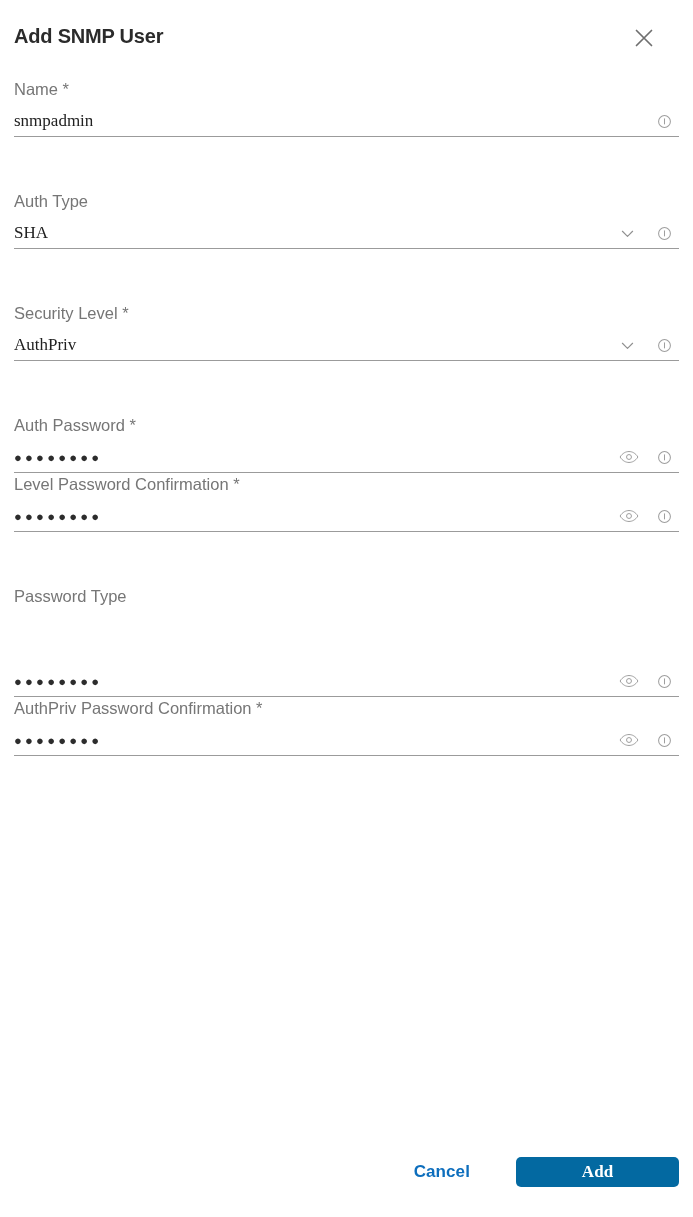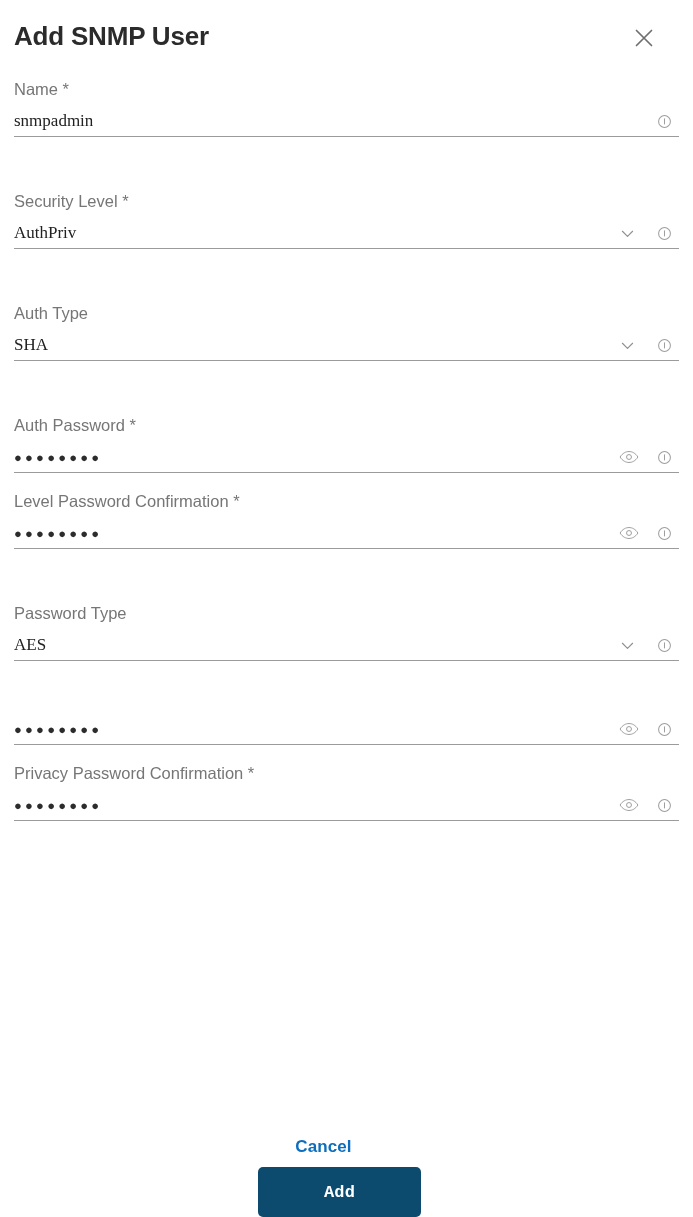--- a/index.html
+++ b/index.html
@@ -35,7 +35,7 @@
     position: absolute;
     left: 14px;
     top: 18px;
-    font-size: 26px;
+    font-size: 20px;
     font-weight: bold;
     color: #2b2b2b;
     letter-spacing: -0.2px;

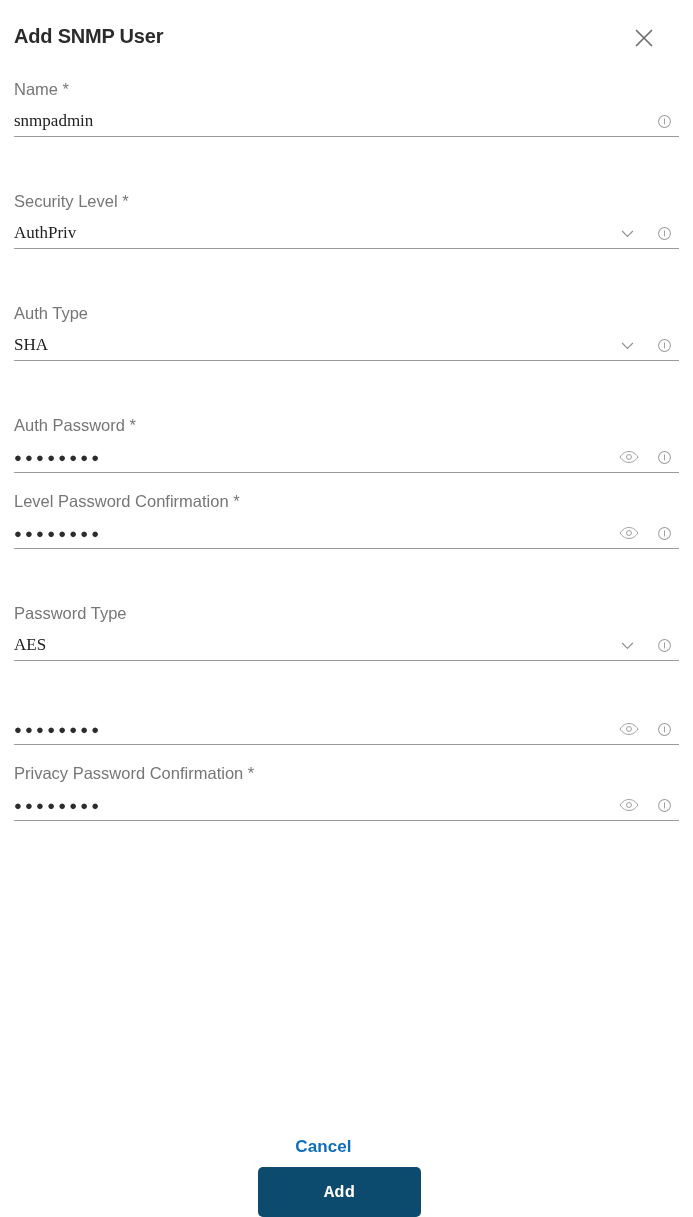--- a/index.html
+++ b/index.html
@@ -202,9 +202,9 @@
     </div>
 
     <div class="field gap-after">
-      <div class="field-label">Security Level *</div>
-      <div class="field-control">
-        <div class="field-value">AuthPriv</div>
+      <div class="field-label">Auth Type</div>
+      <div class="field-control">
+        <div class="field-value">SHA</div>
         <div class="field-icons">
           <button class="icon-btn icon-chevron">
             <span>
@@ -226,9 +226,9 @@
     </div>
 
     <div class="field gap-after">
-      <div class="field-label">Auth Type</div>
-      <div class="field-control">
-        <div class="field-value">SHA</div>
+      <div class="field-label">Security Level *</div>
+      <div class="field-control">
+        <div class="field-value">AuthPriv</div>
         <div class="field-icons">
           <button class="icon-btn icon-chevron">
             <span>

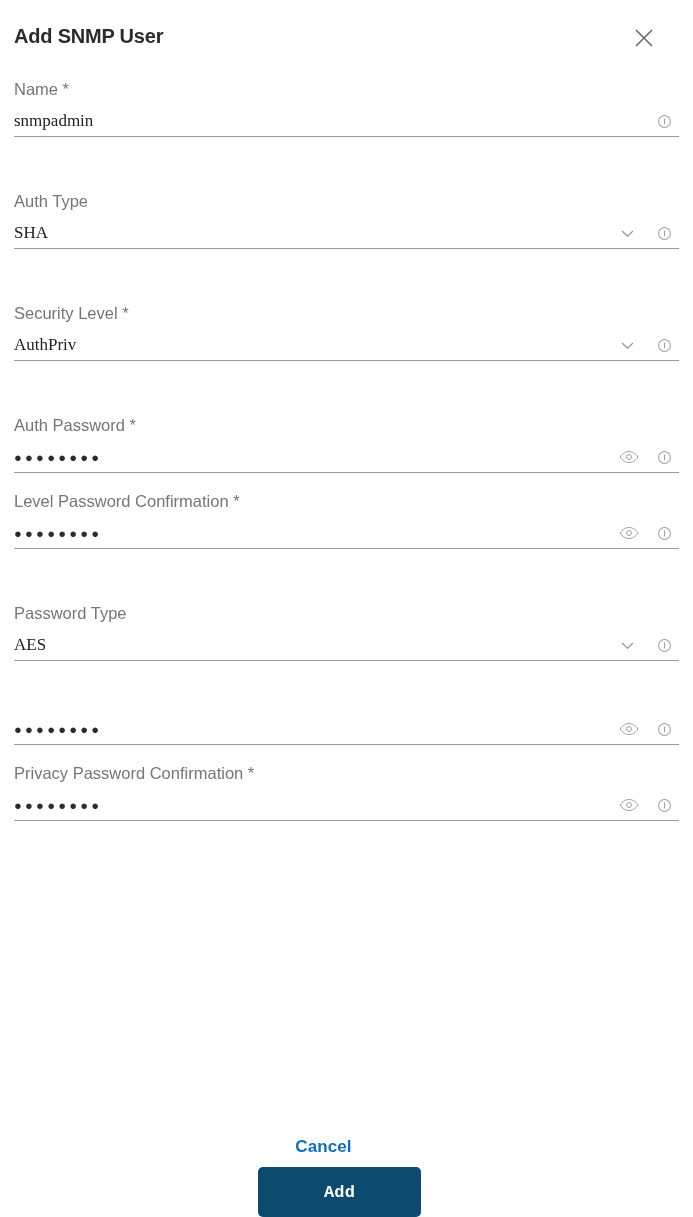--- a/index.html
+++ b/index.html
@@ -72,7 +72,7 @@
     padding: 0 14px 0 14px;
   }
   .field.gap-after { margin-bottom: 53px; }
-  .field.tight-after { margin-bottom: 17px; }
+  .field.tight-after { }
 
   .field-label {
     font-size: 16.5px;

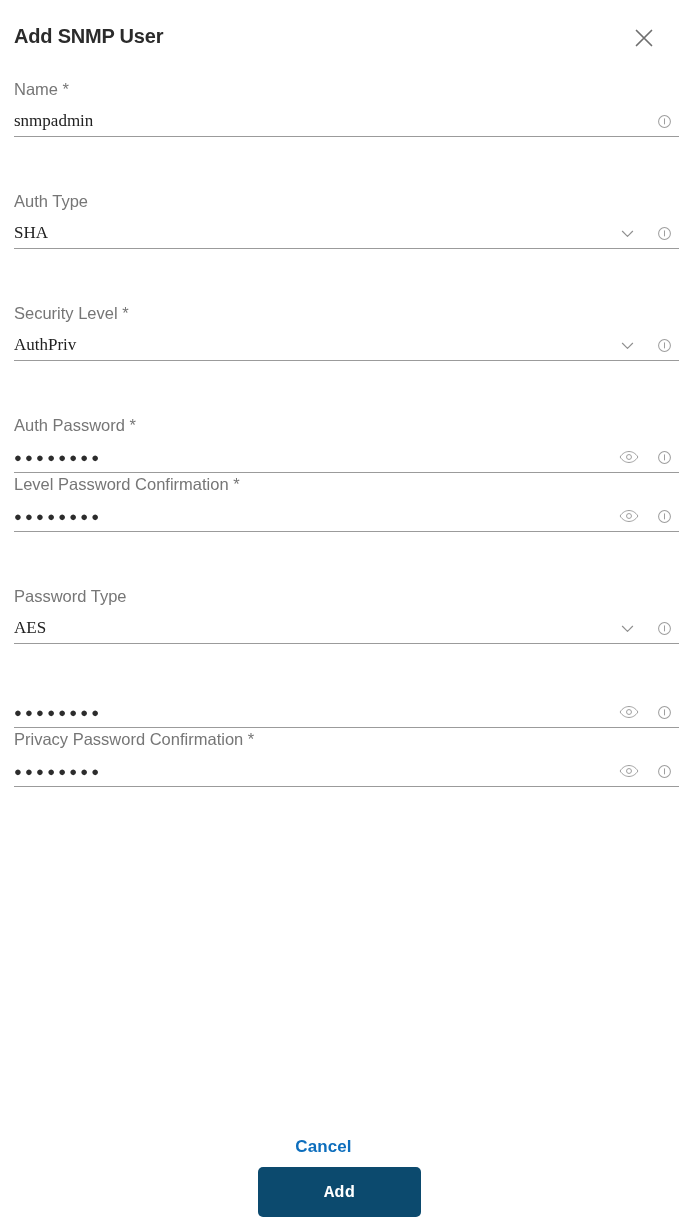--- a/index.html
+++ b/index.html
@@ -301,26 +301,6 @@
 
     <div class="field gap-after">
       <div class="field-label">Password Type</div>
-      <div class="field-control">
-        <div class="field-value">AES</div>
-        <div class="field-icons">
-          <button class="icon-btn icon-chevron">
-            <span>
-              <svg width="17" height="17" viewBox="0 0 18 18" aria-hidden="true">
-                <path d="M3.6 6.6 L9 12 L14.4 6.6" fill="none" stroke="#8f8f8f" stroke-width="1.2" stroke-linecap="round" stroke-linejoin="round"></path>
-              </svg>
-            </span>
-          </button>
-          <button class="icon-btn static">
-            <span>
-              <svg width="15" height="15" viewBox="0 0 16 16" aria-hidden="true">
-                <circle cx="8" cy="8" r="6.3" fill="none" stroke="#9e9e9e" stroke-width="1.1"></circle>
-                <rect x="7.45" y="4.6" width="1.1" height="6.6" rx="0.5" fill="#9e9e9e"></rect>
-              </svg>
-            </span>
-          </button>
-        </div>
-      </div>
     </div>
 
     <div class="field tight-after">

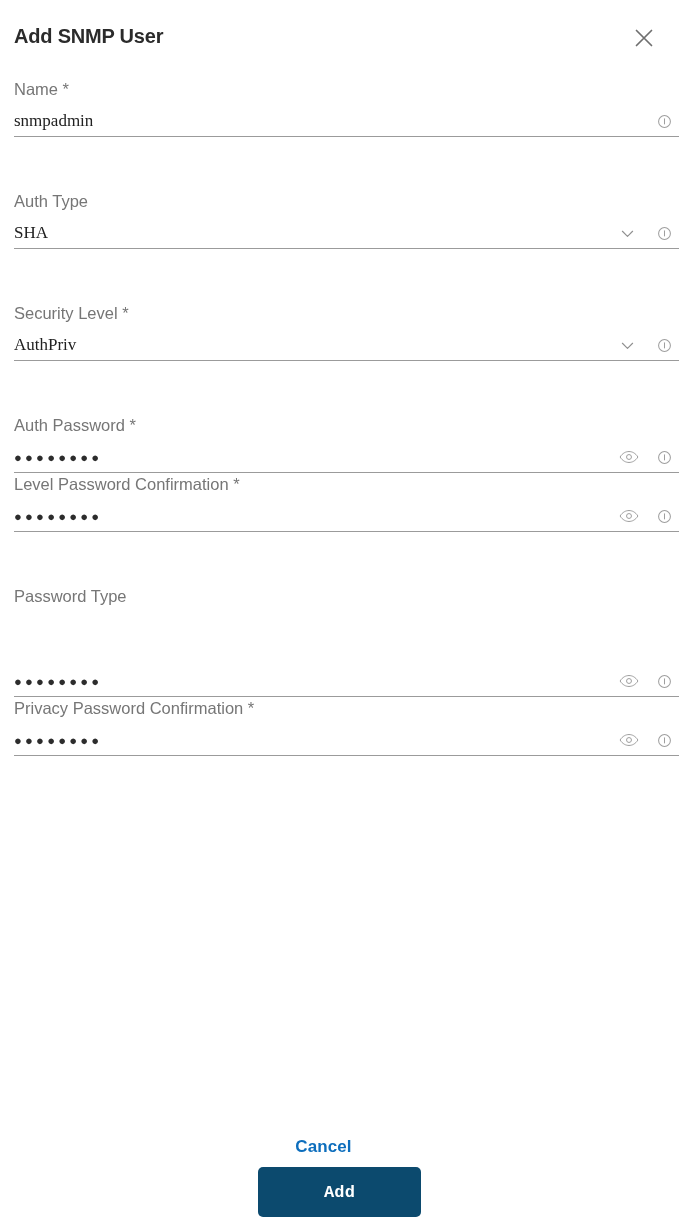--- a/index.html
+++ b/index.html
@@ -328,7 +328,7 @@
     </div>
 
     <div class="field">
-      <div class="field-label">Privacy Password Confirmation *</div>
+      <div class="field-label">AuthPriv Password Confirmation *</div>
       <div class="field-control">
         <div class="field-value masked">●●●●●●●●</div>
         <div class="field-icons">

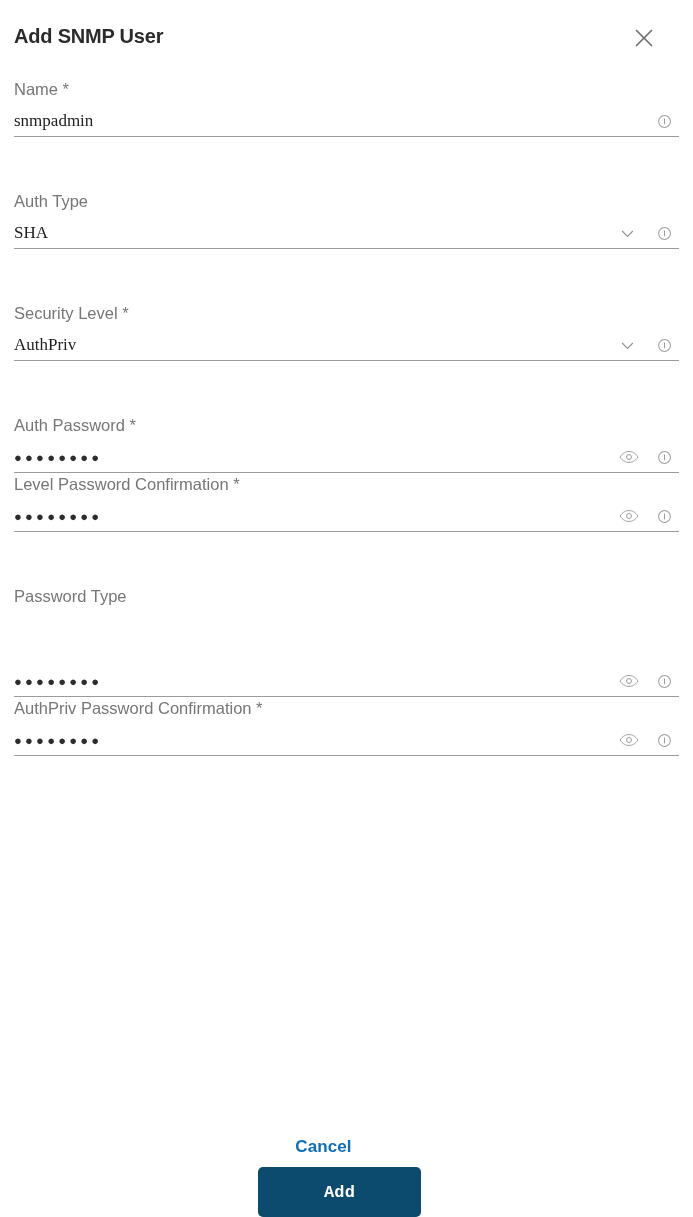--- a/index.html
+++ b/index.html
@@ -138,7 +138,6 @@
     justify-content: flex-end;
     padding-right: 14px;
     box-sizing: border-box;
-    flex-direction: column;
   }
   .btn-cancel {
     font-size: 17px;

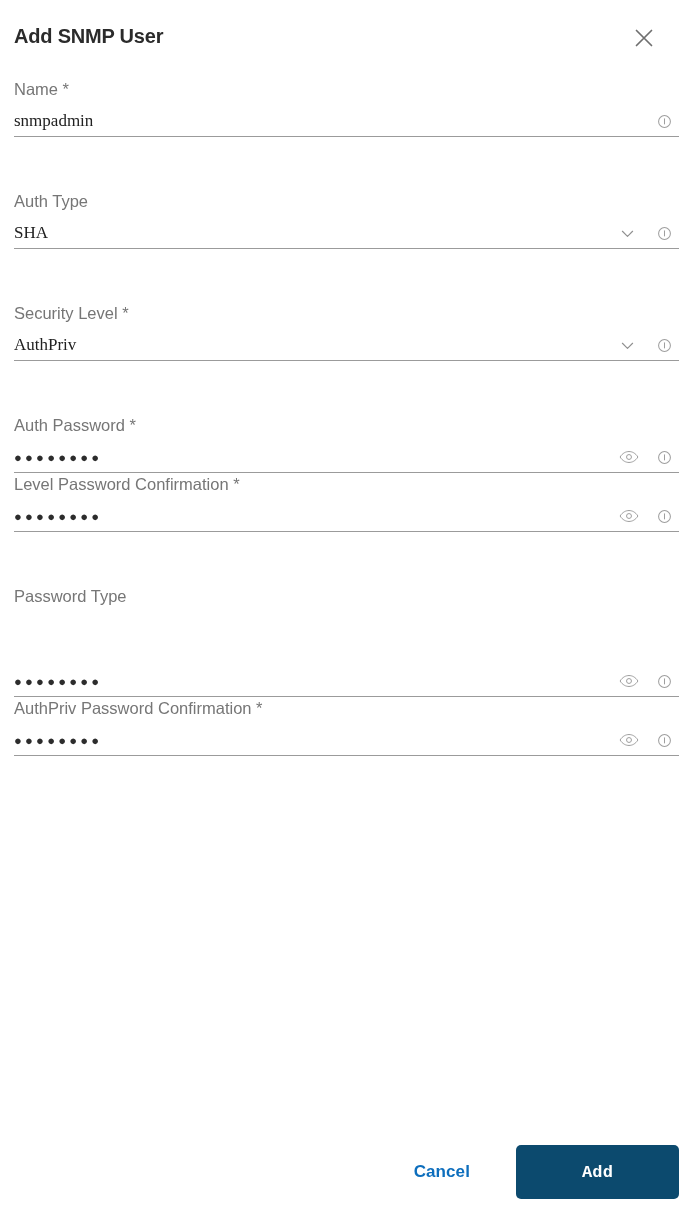--- a/index.html
+++ b/index.html
@@ -155,13 +155,13 @@
     font-size: 17px;
     font-weight: bold;
     color: #ffffff;
-    background: #0c4a6e;
+    background: #0369a1;
     border: none;
     border-radius: 5px;
     width: 163px;
-    height: 54px;
+    height: 30px;
     cursor: pointer;
-    font-family: Liberation Mono, monospace;
+    font-family: Liberation Serif, serif;
     letter-spacing: 0.1px;
   }
 </style>

